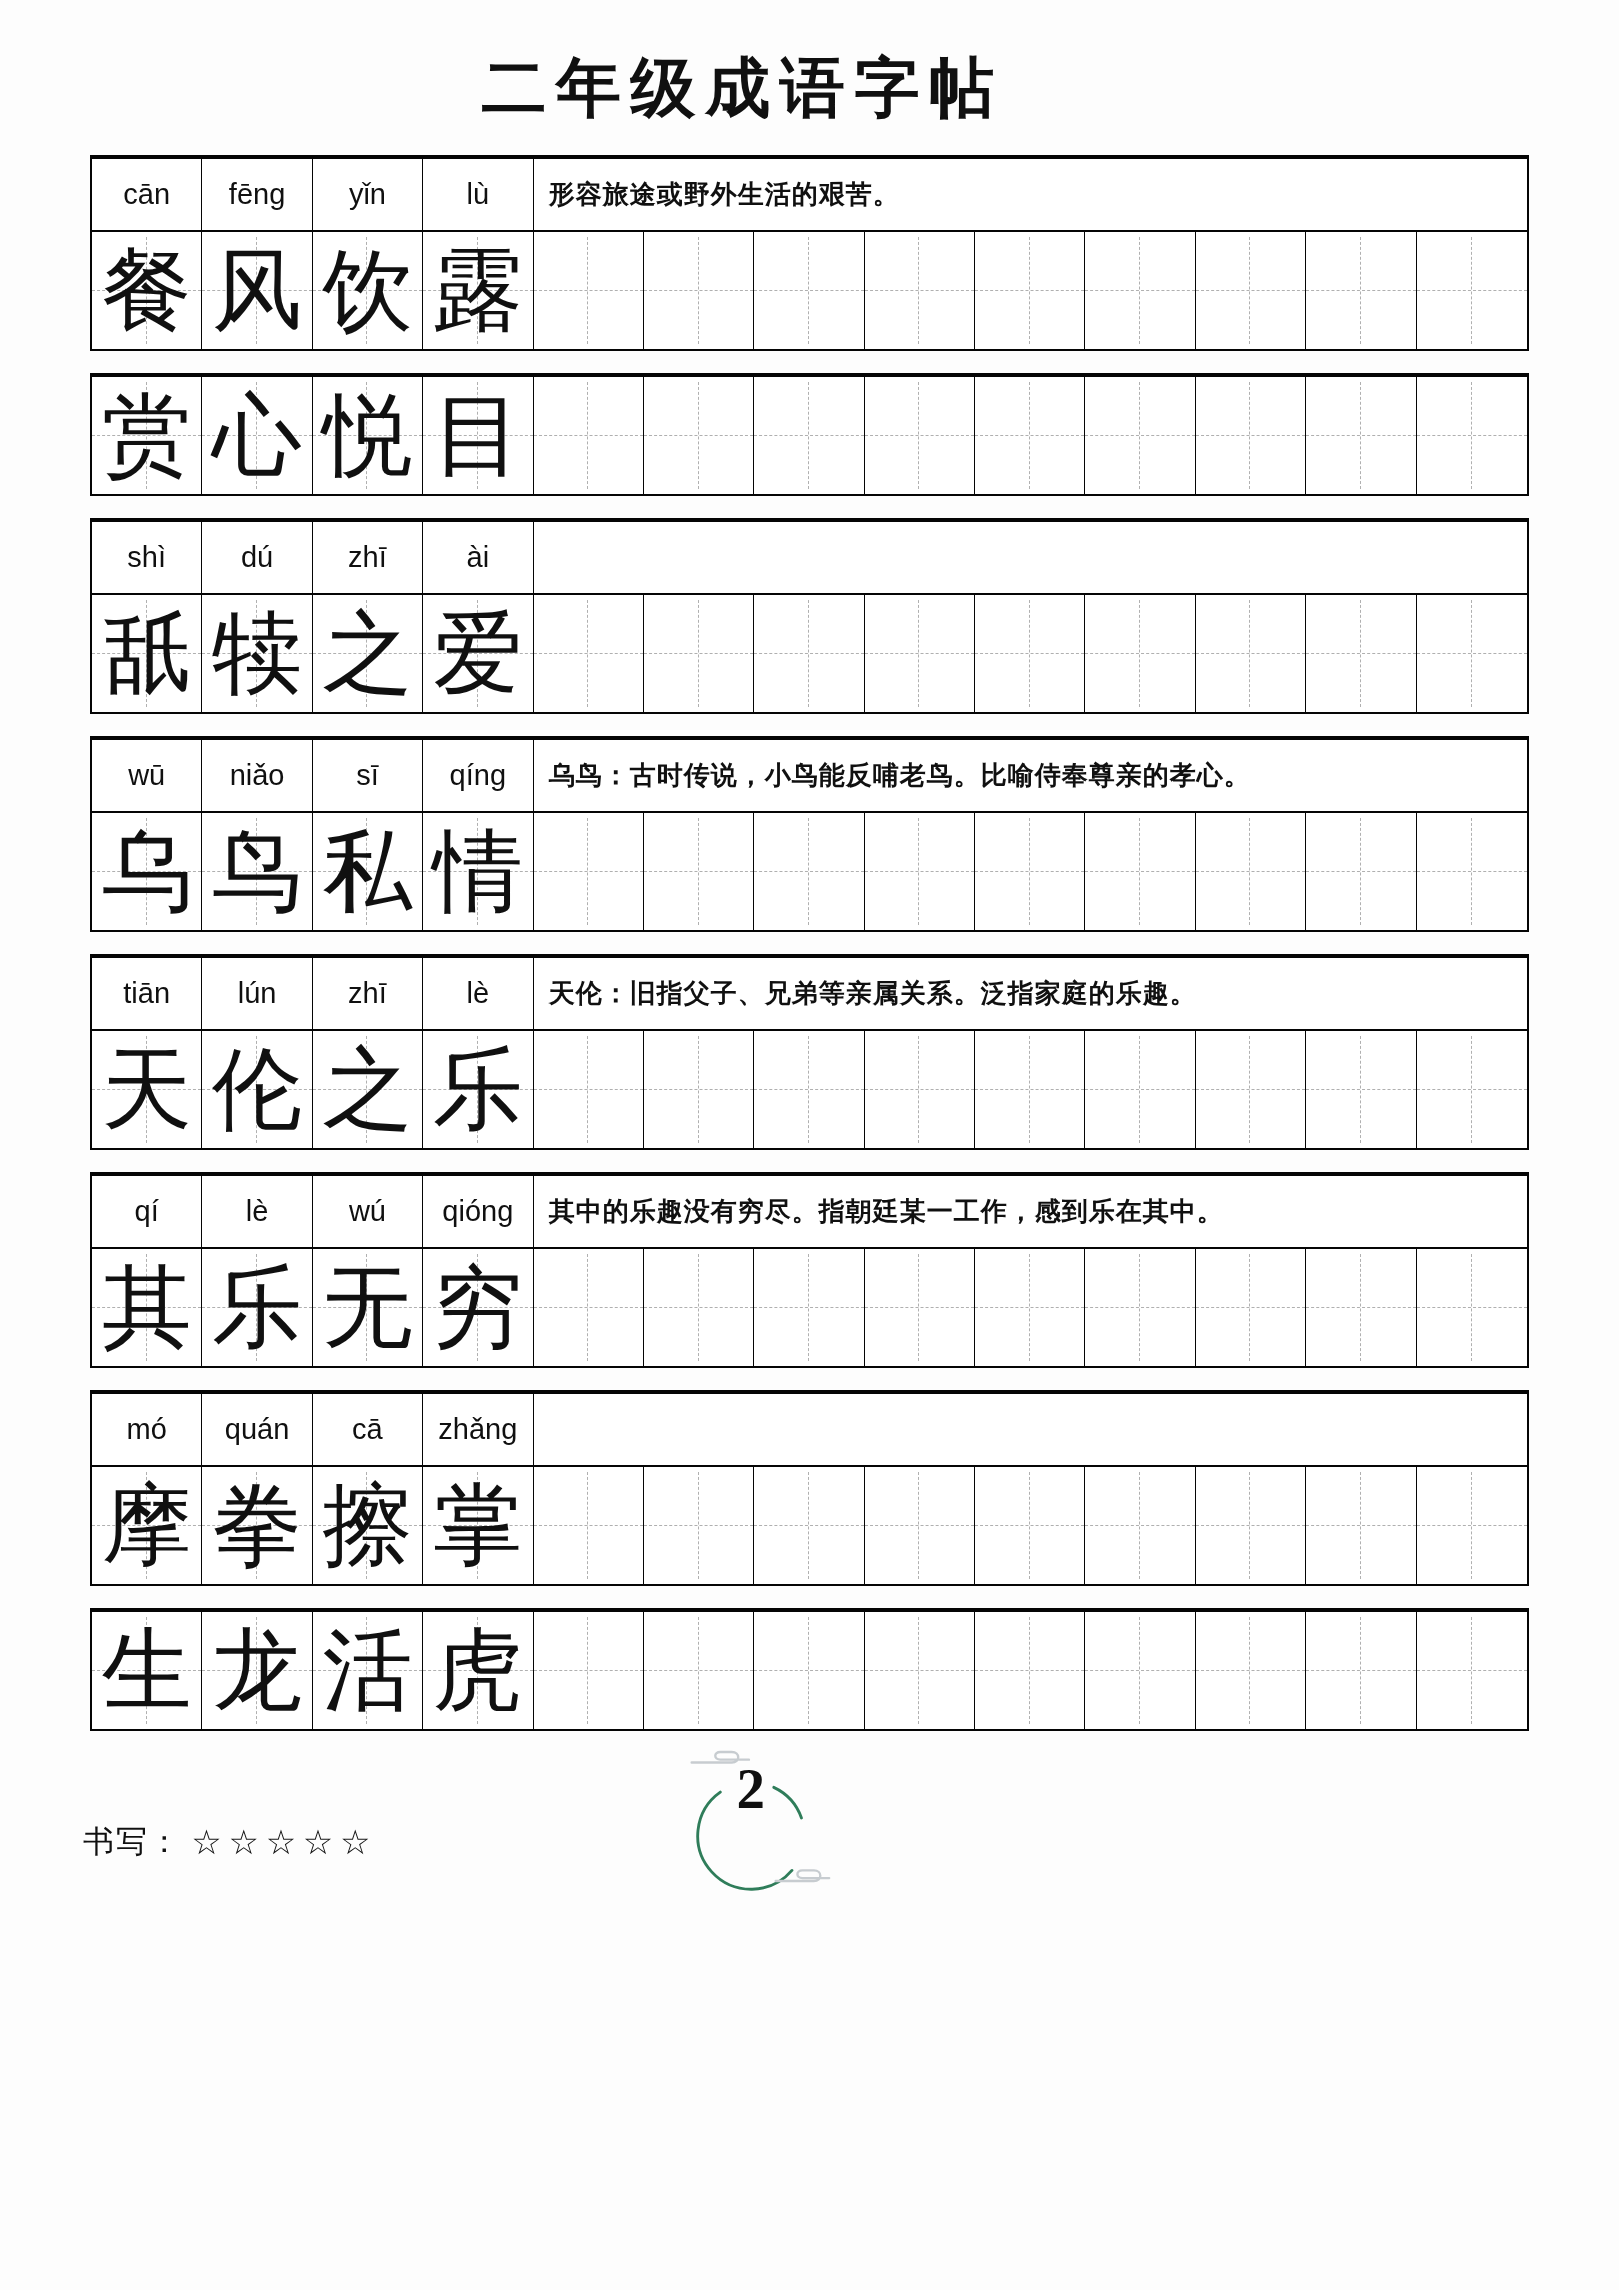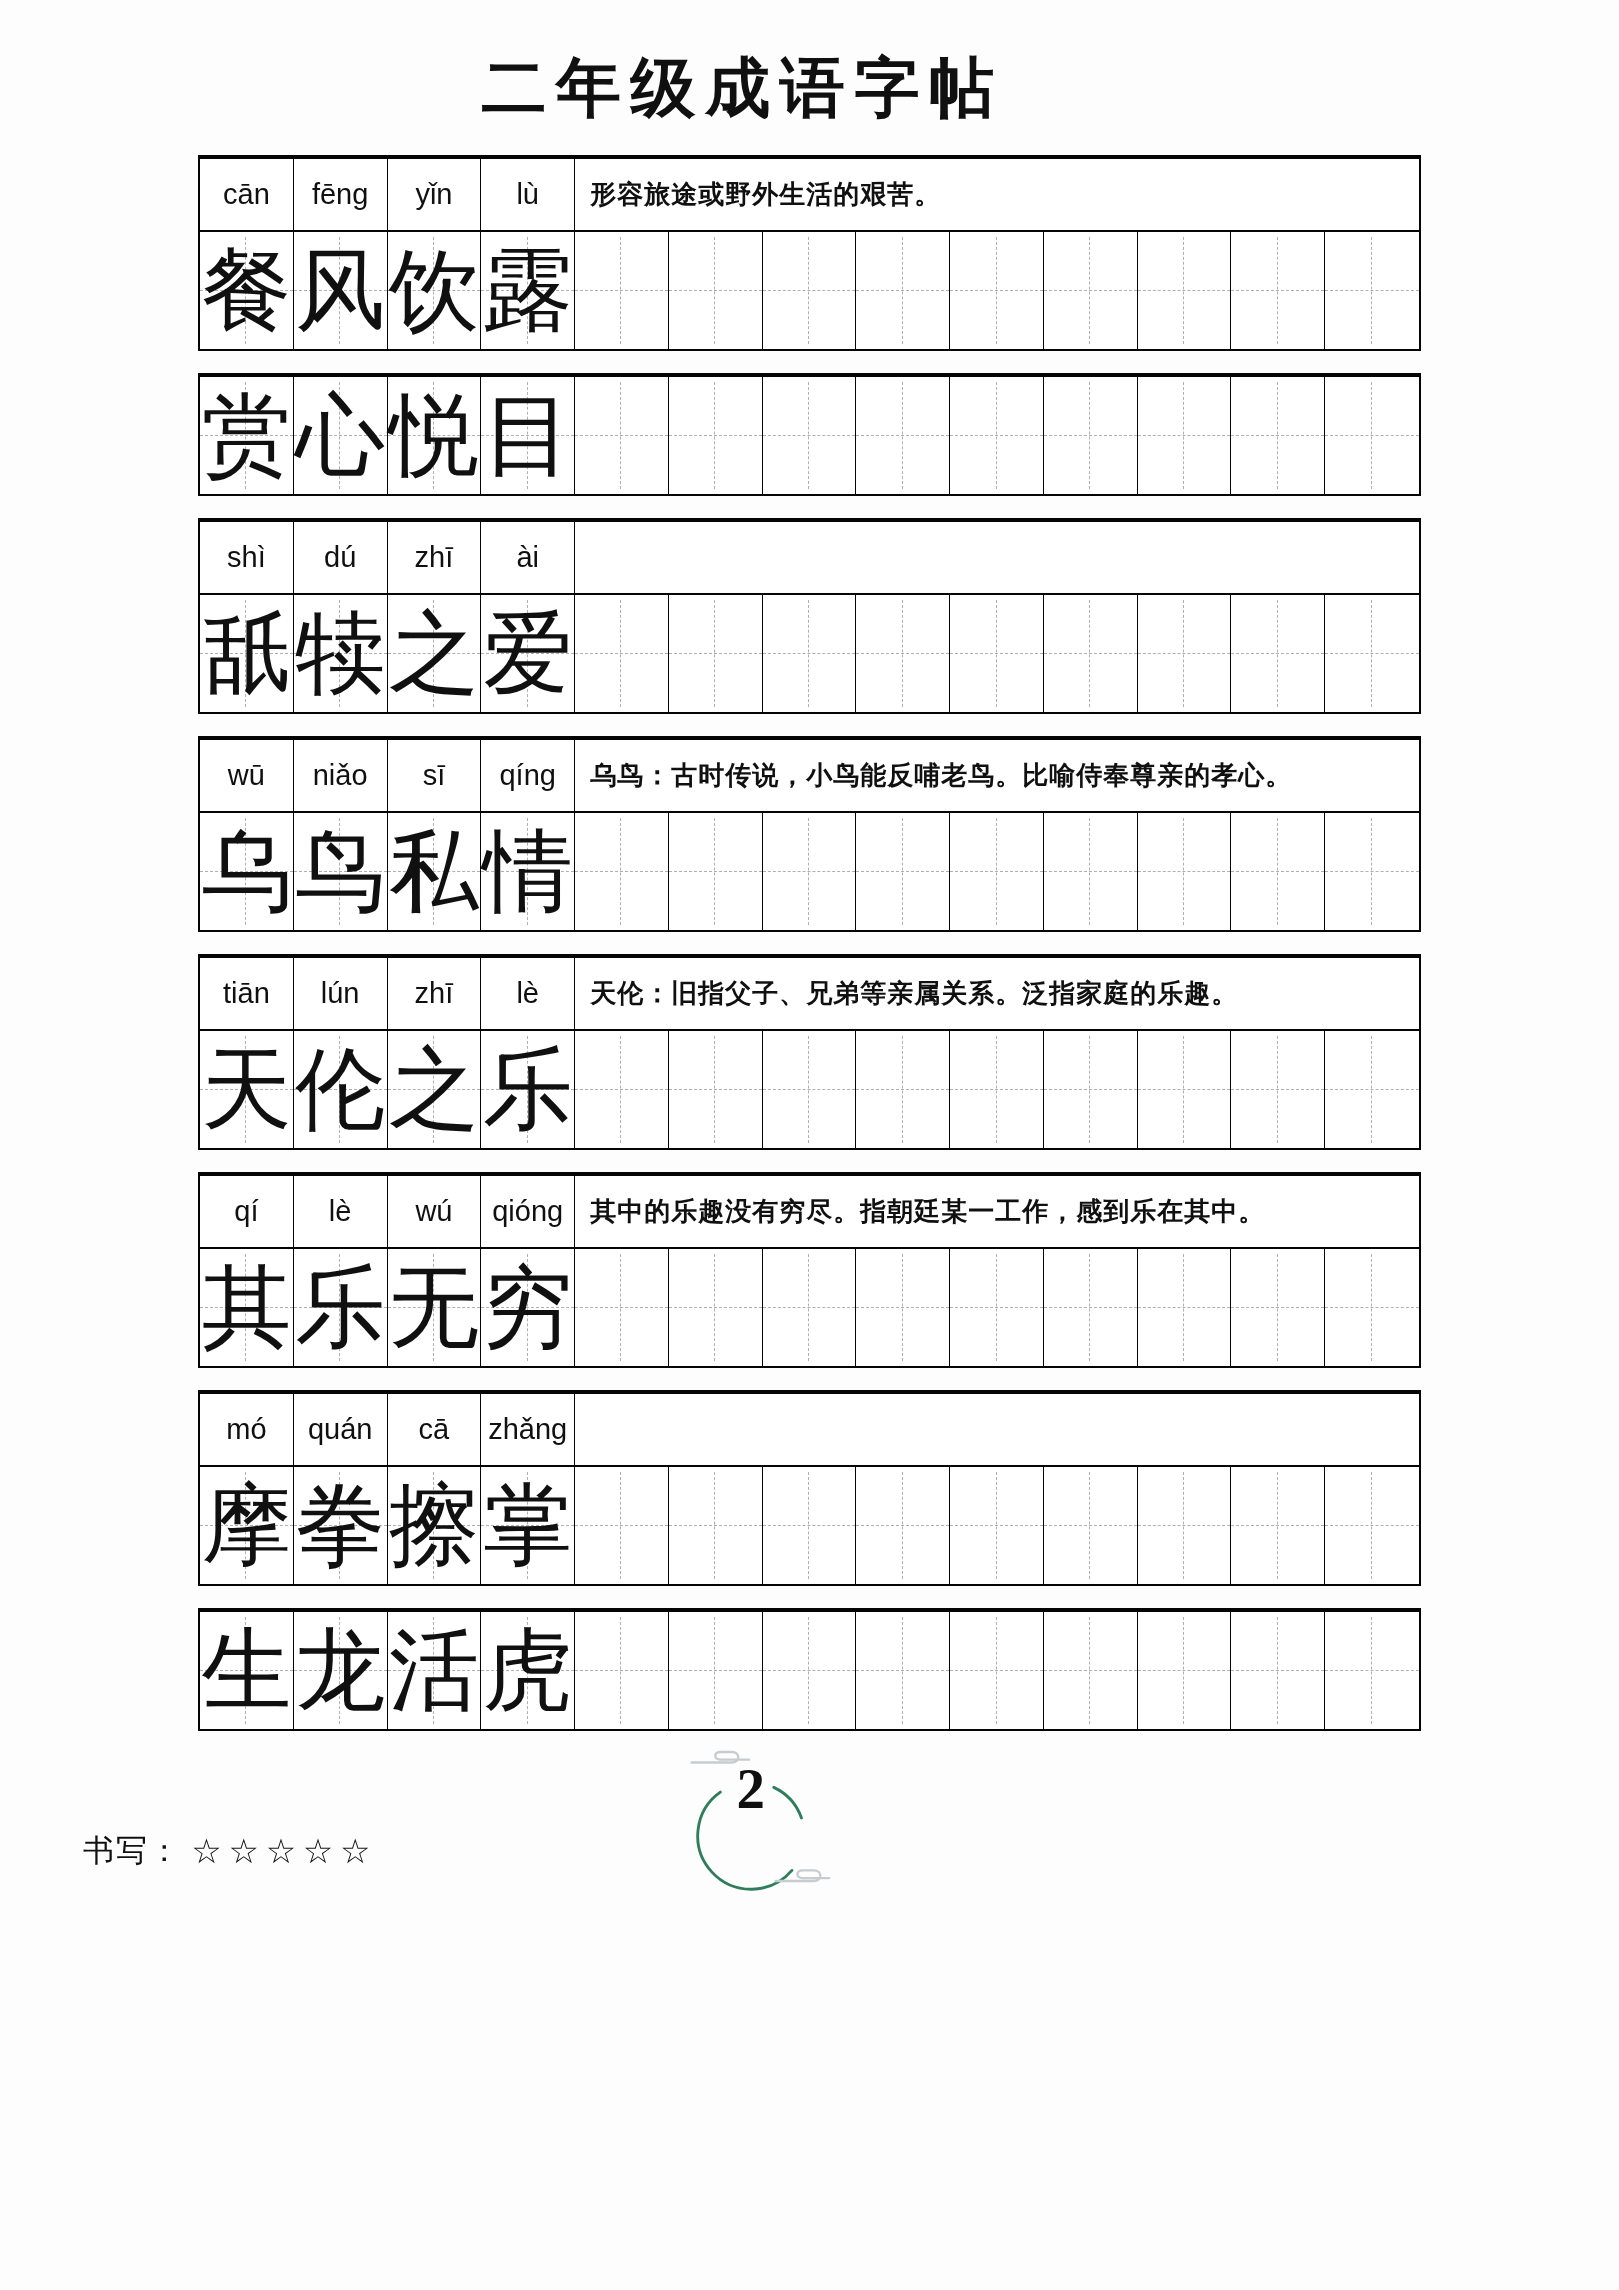--- a/index.html
+++ b/index.html
@@ -43,7 +43,7 @@
 
   
   .blocks {
-    width:1223px; margin:23px auto 0;
+    width:1439px; margin:23px auto 0;
     display:flex; flex-direction:column; gap:22px;
   }
   .block {

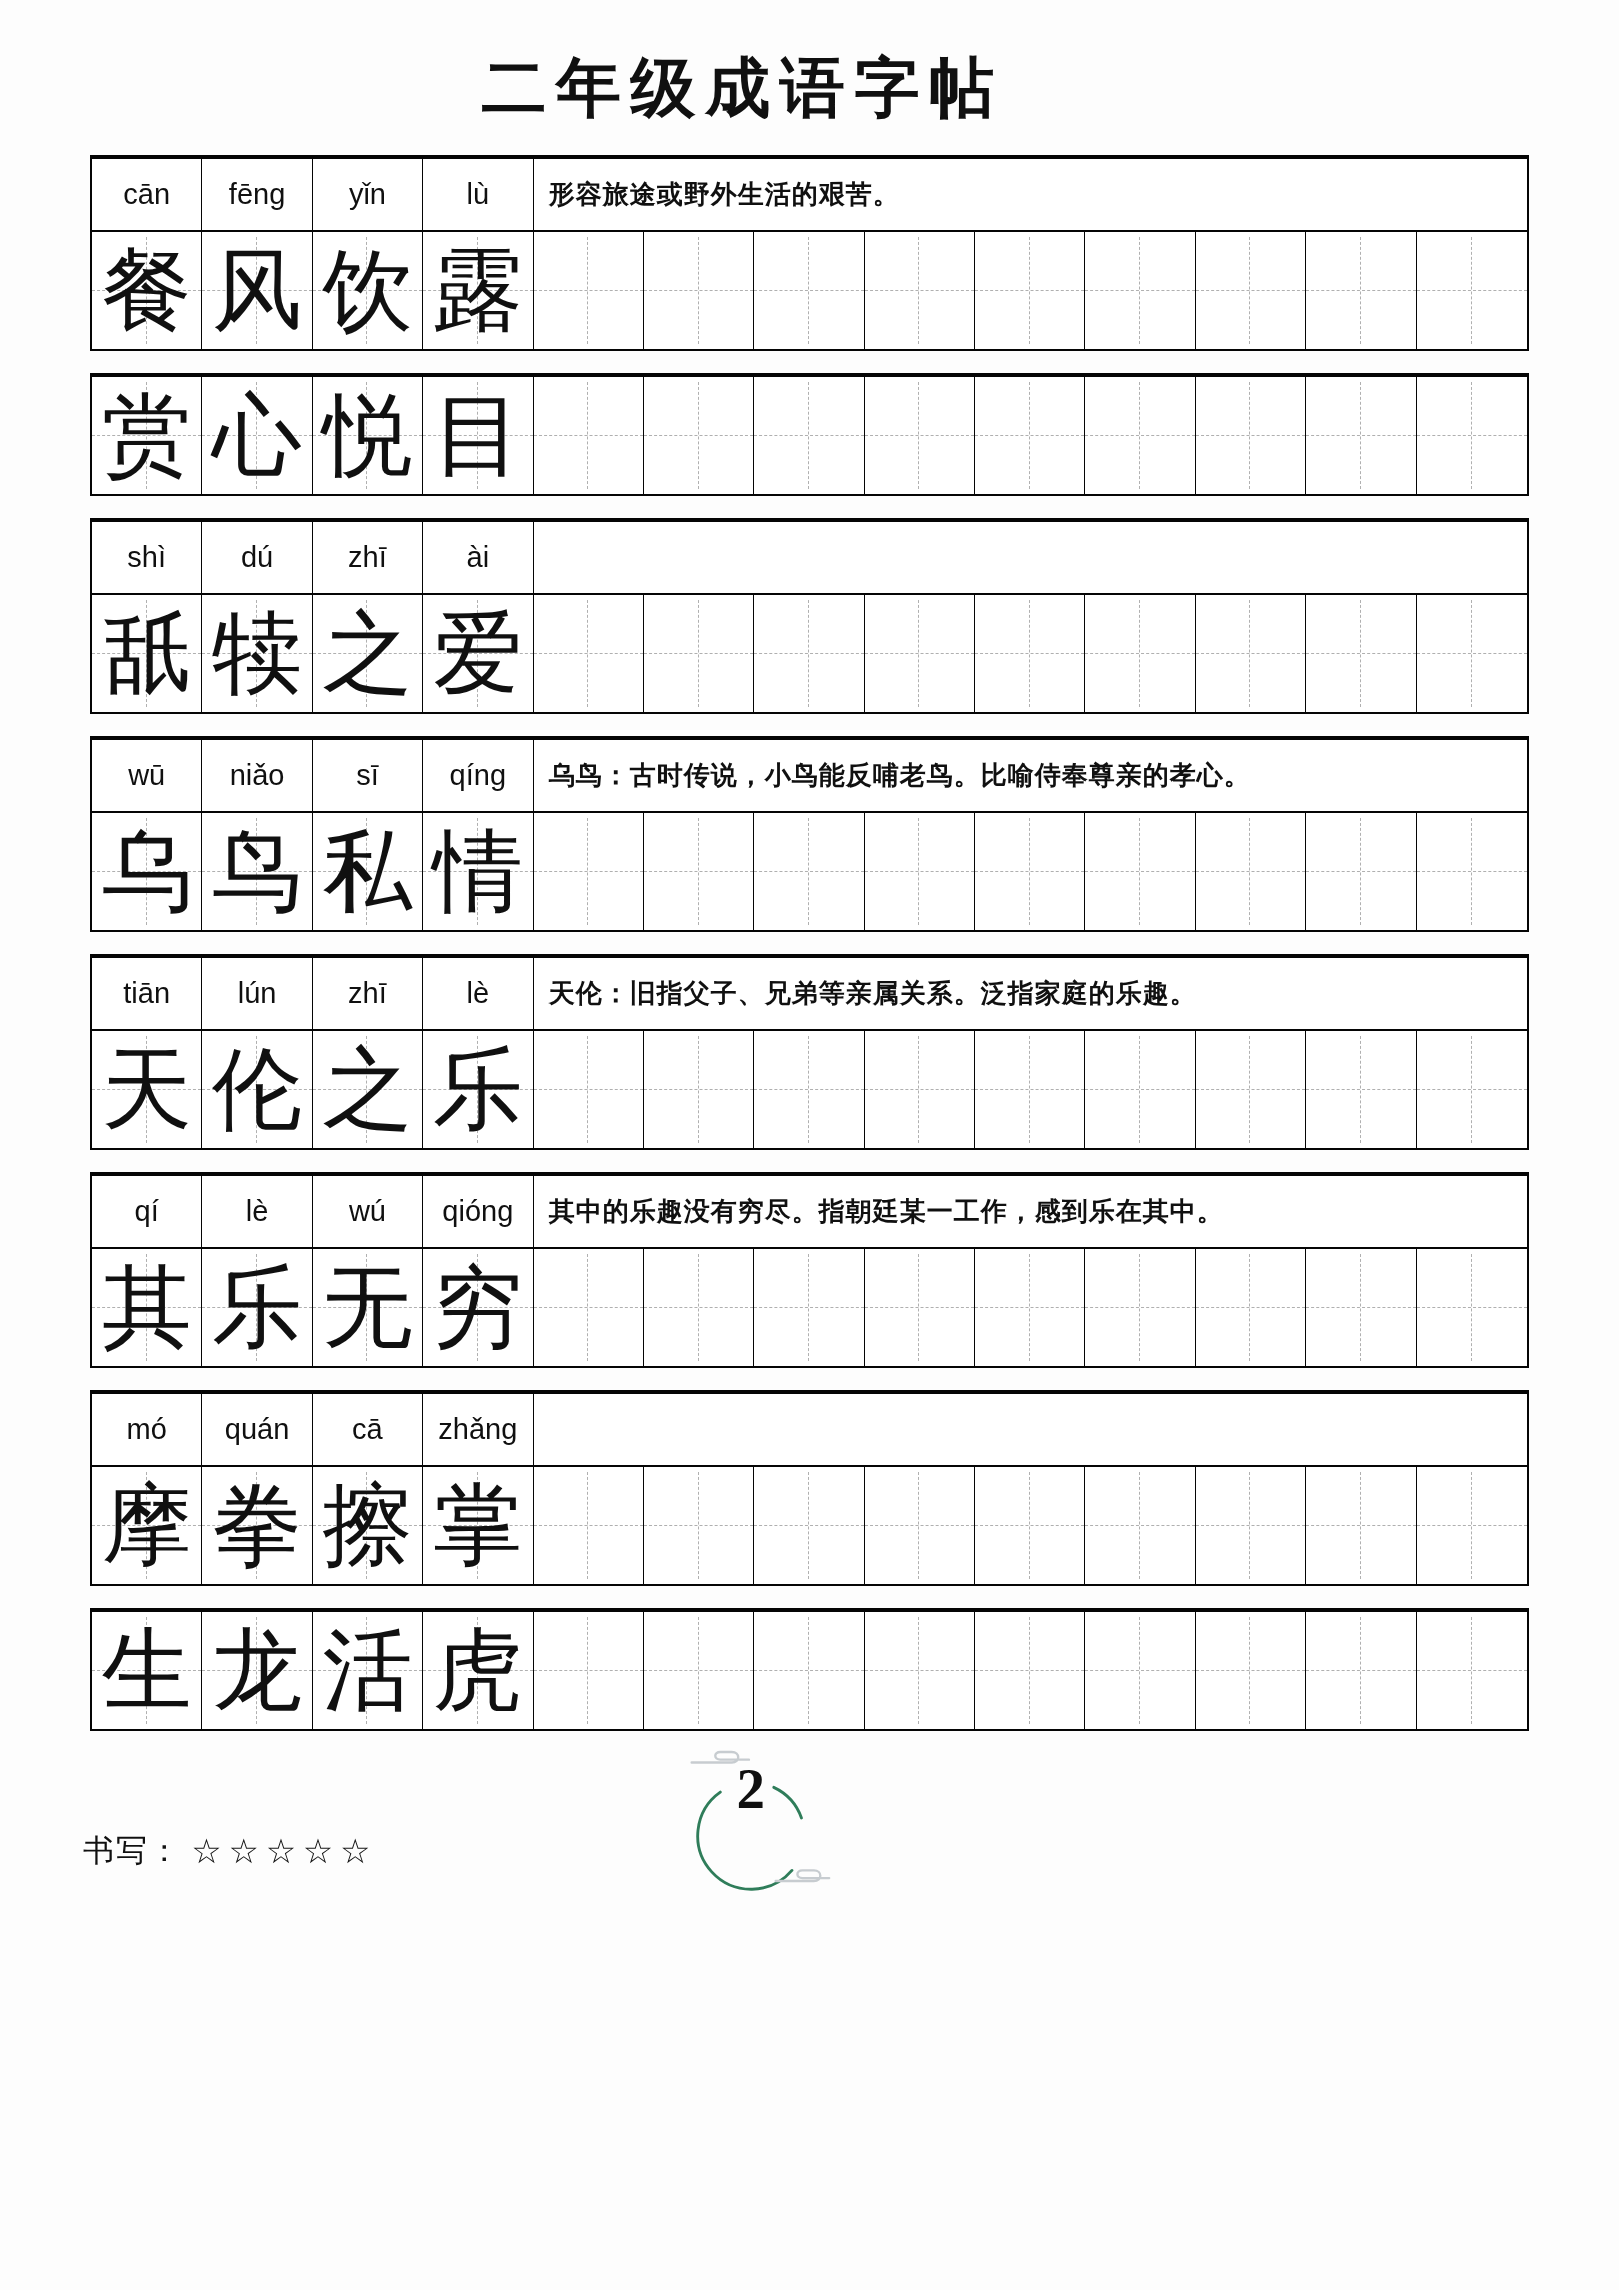--- a/index.html
+++ b/index.html
@@ -84,7 +84,7 @@
   
   .footer { position:relative; width:1453px; margin:27px auto 0; height:229px; }
   .writing {
-    position:absolute; left:0; top:72px;
+    position:absolute; left:0; top:63px;
     font-size:31px; letter-spacing:1.9px;
     display:flex; align-items:center; gap:9.6px;
   }

